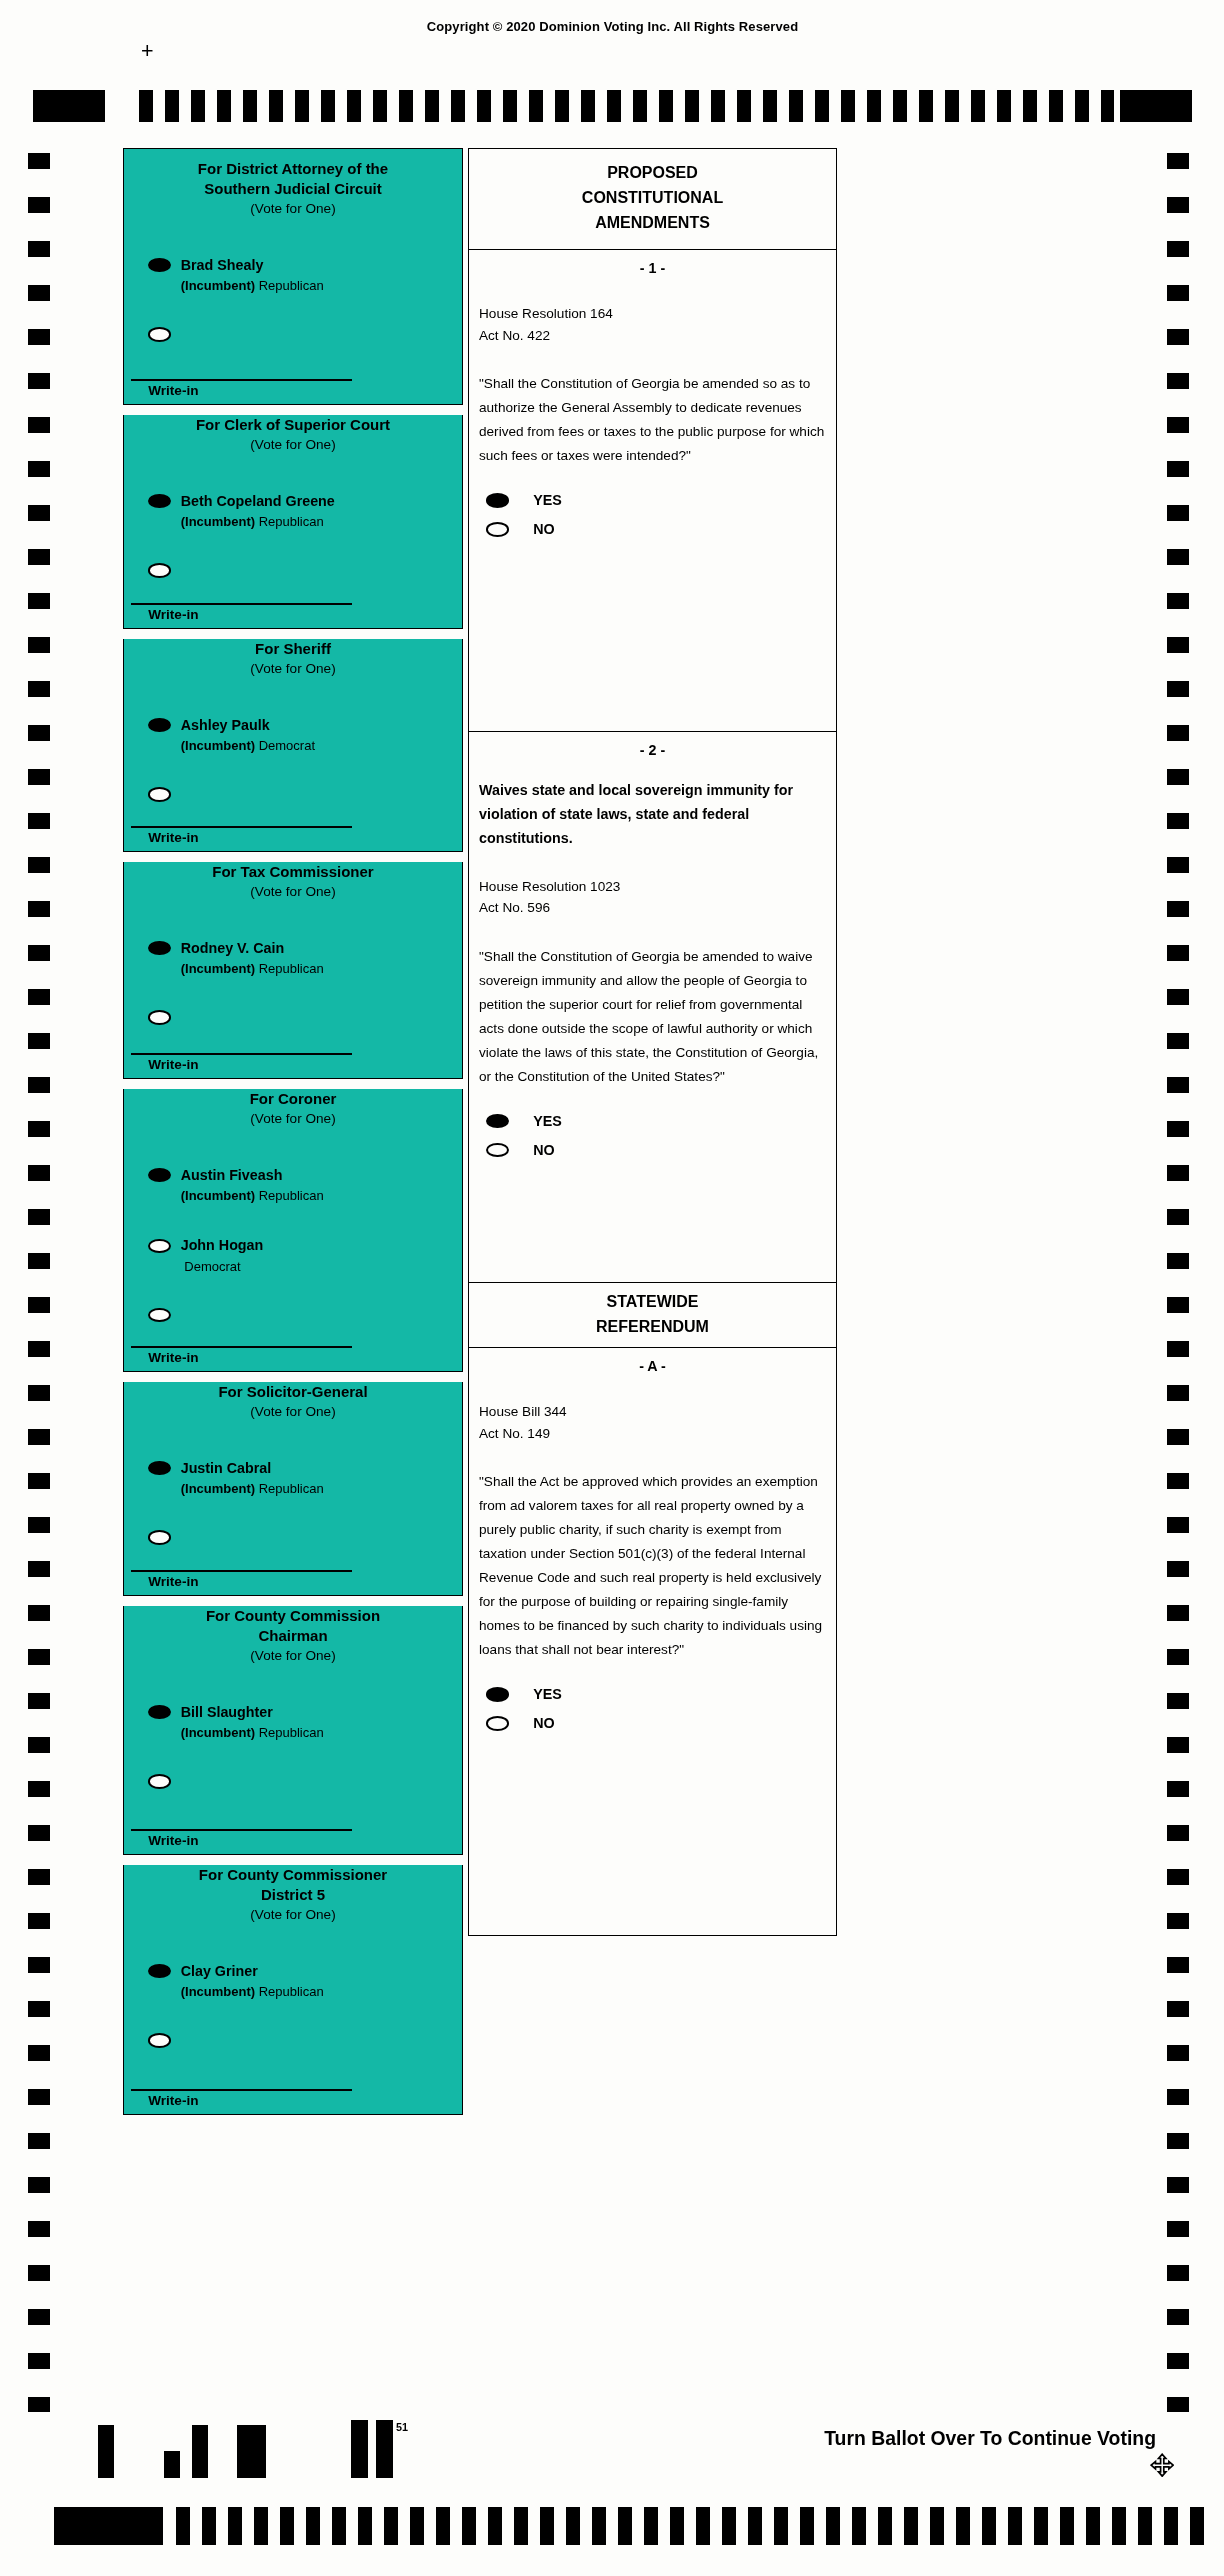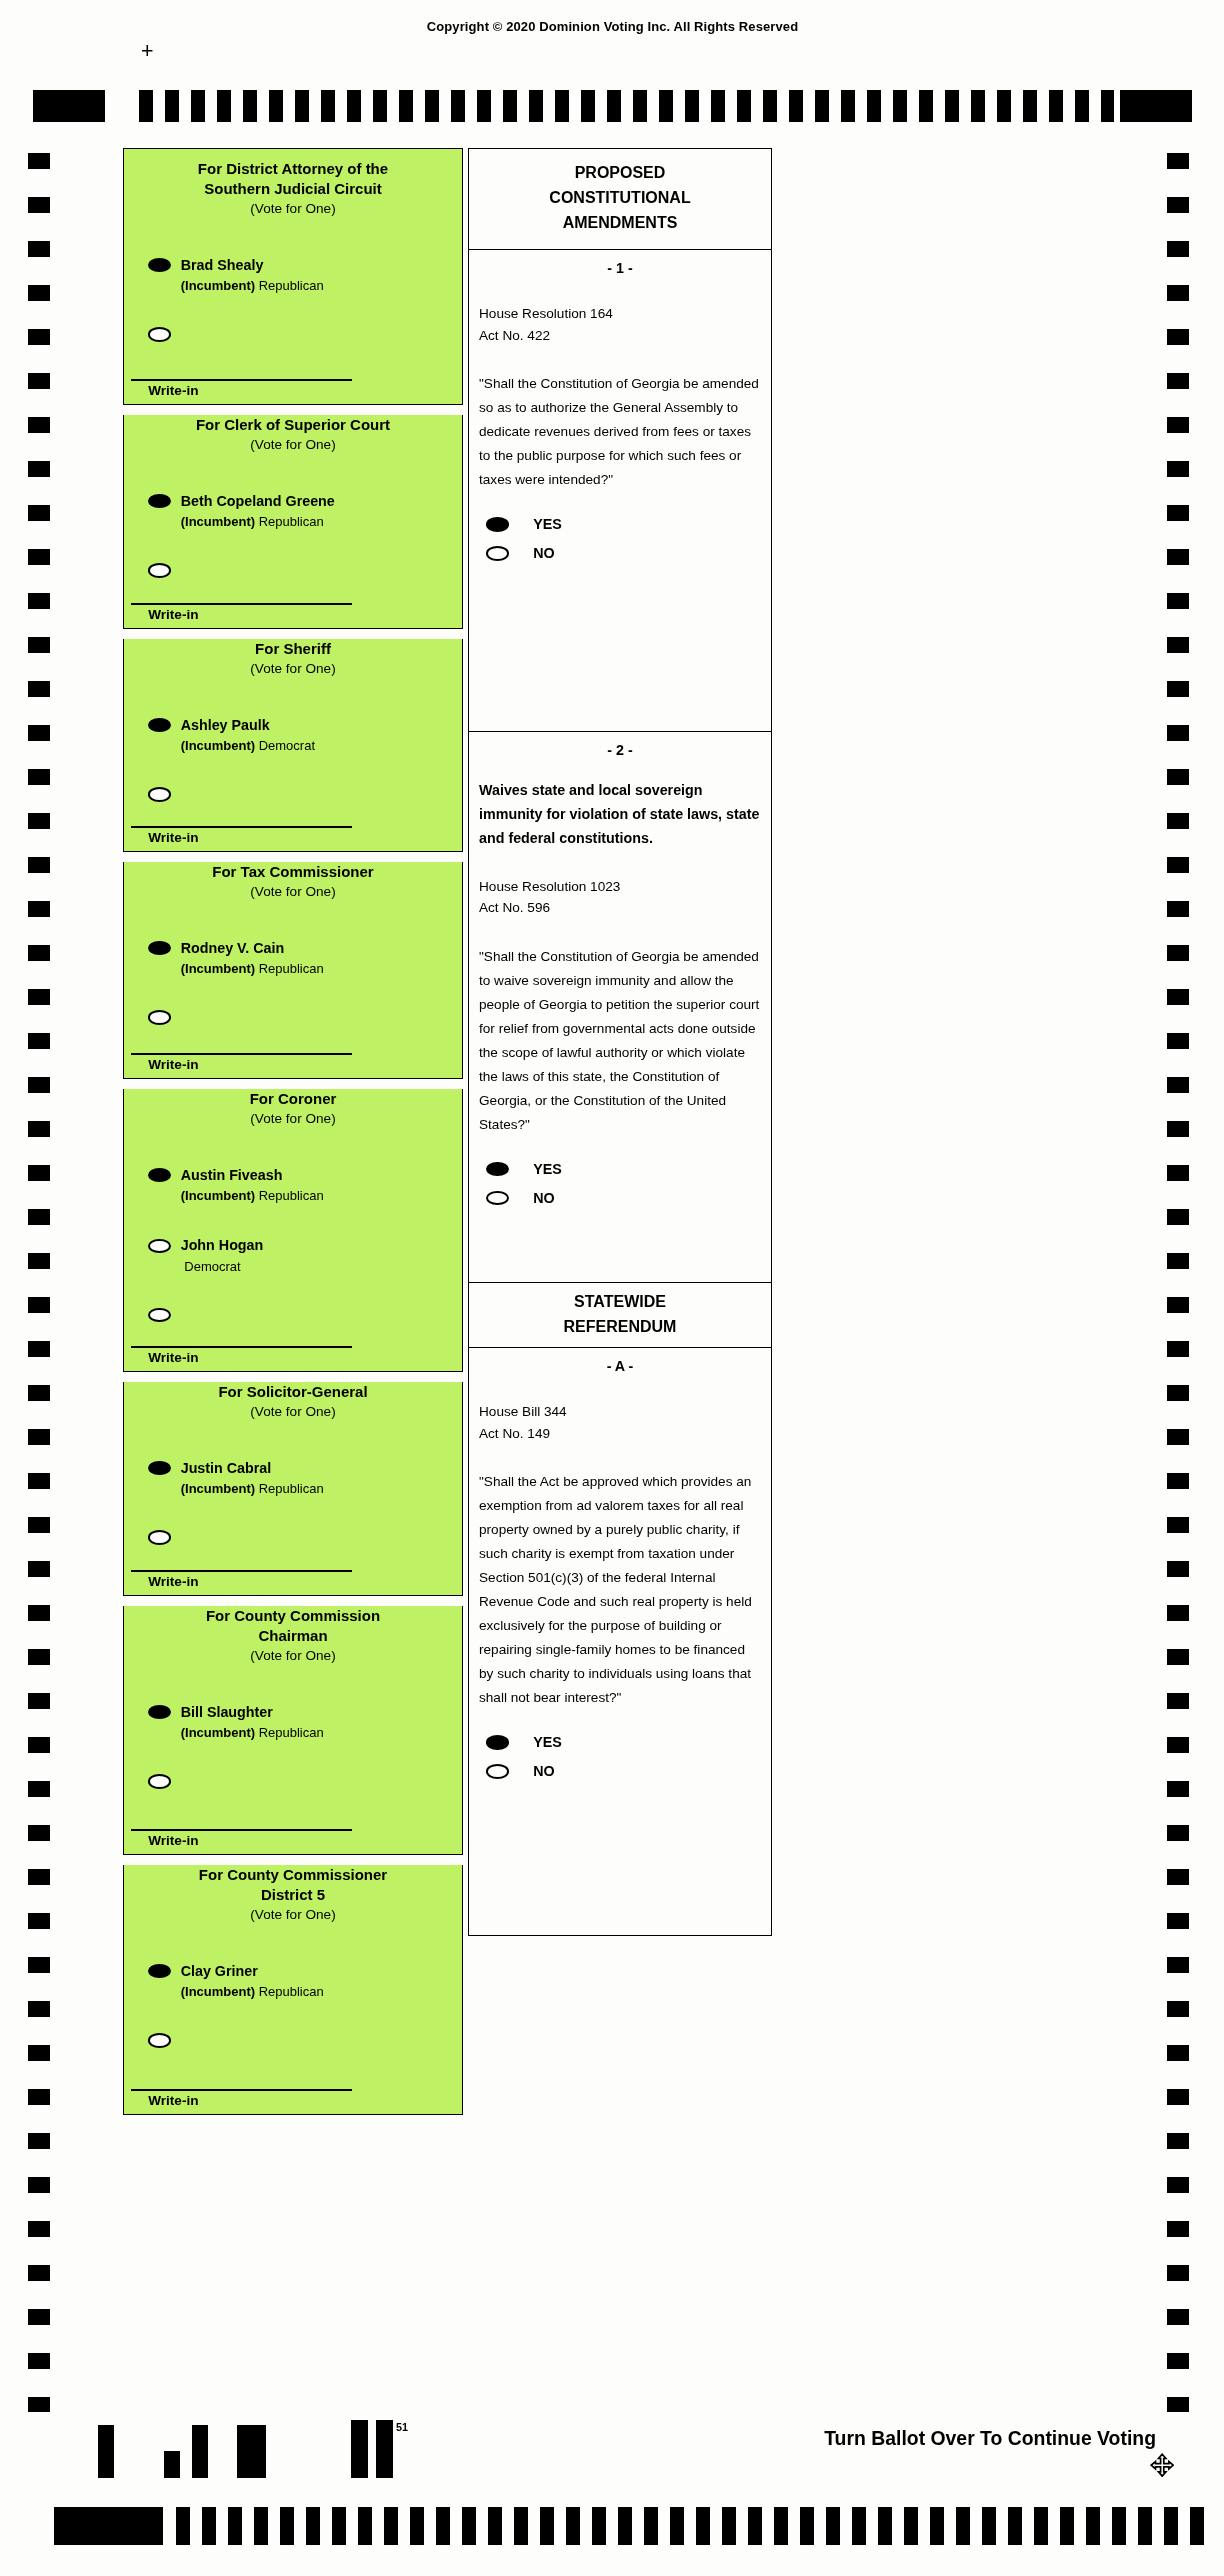--- a/index.html
+++ b/index.html
@@ -38,7 +38,7 @@
   .col-right { position: absolute; left: 468px; top: 148px; width: 304px; }
 
   
-  .race { position: relative; border: 1.4px solid #000; border-top: none; background: #bef264; }
+  .race { position: relative; border: 1.4px solid #000; border-top: none; background: #14b8a6; }
   .race:first-child { border-top: 1.4px solid #000; }
   .race-title { margin-top: 10px; text-align: center; font-weight: 700; font-size: 15px; line-height: 20px; padding: 0 5.7px; }
   .vote-for  { text-align: center; font-size: 13.6px; line-height: 20px; }

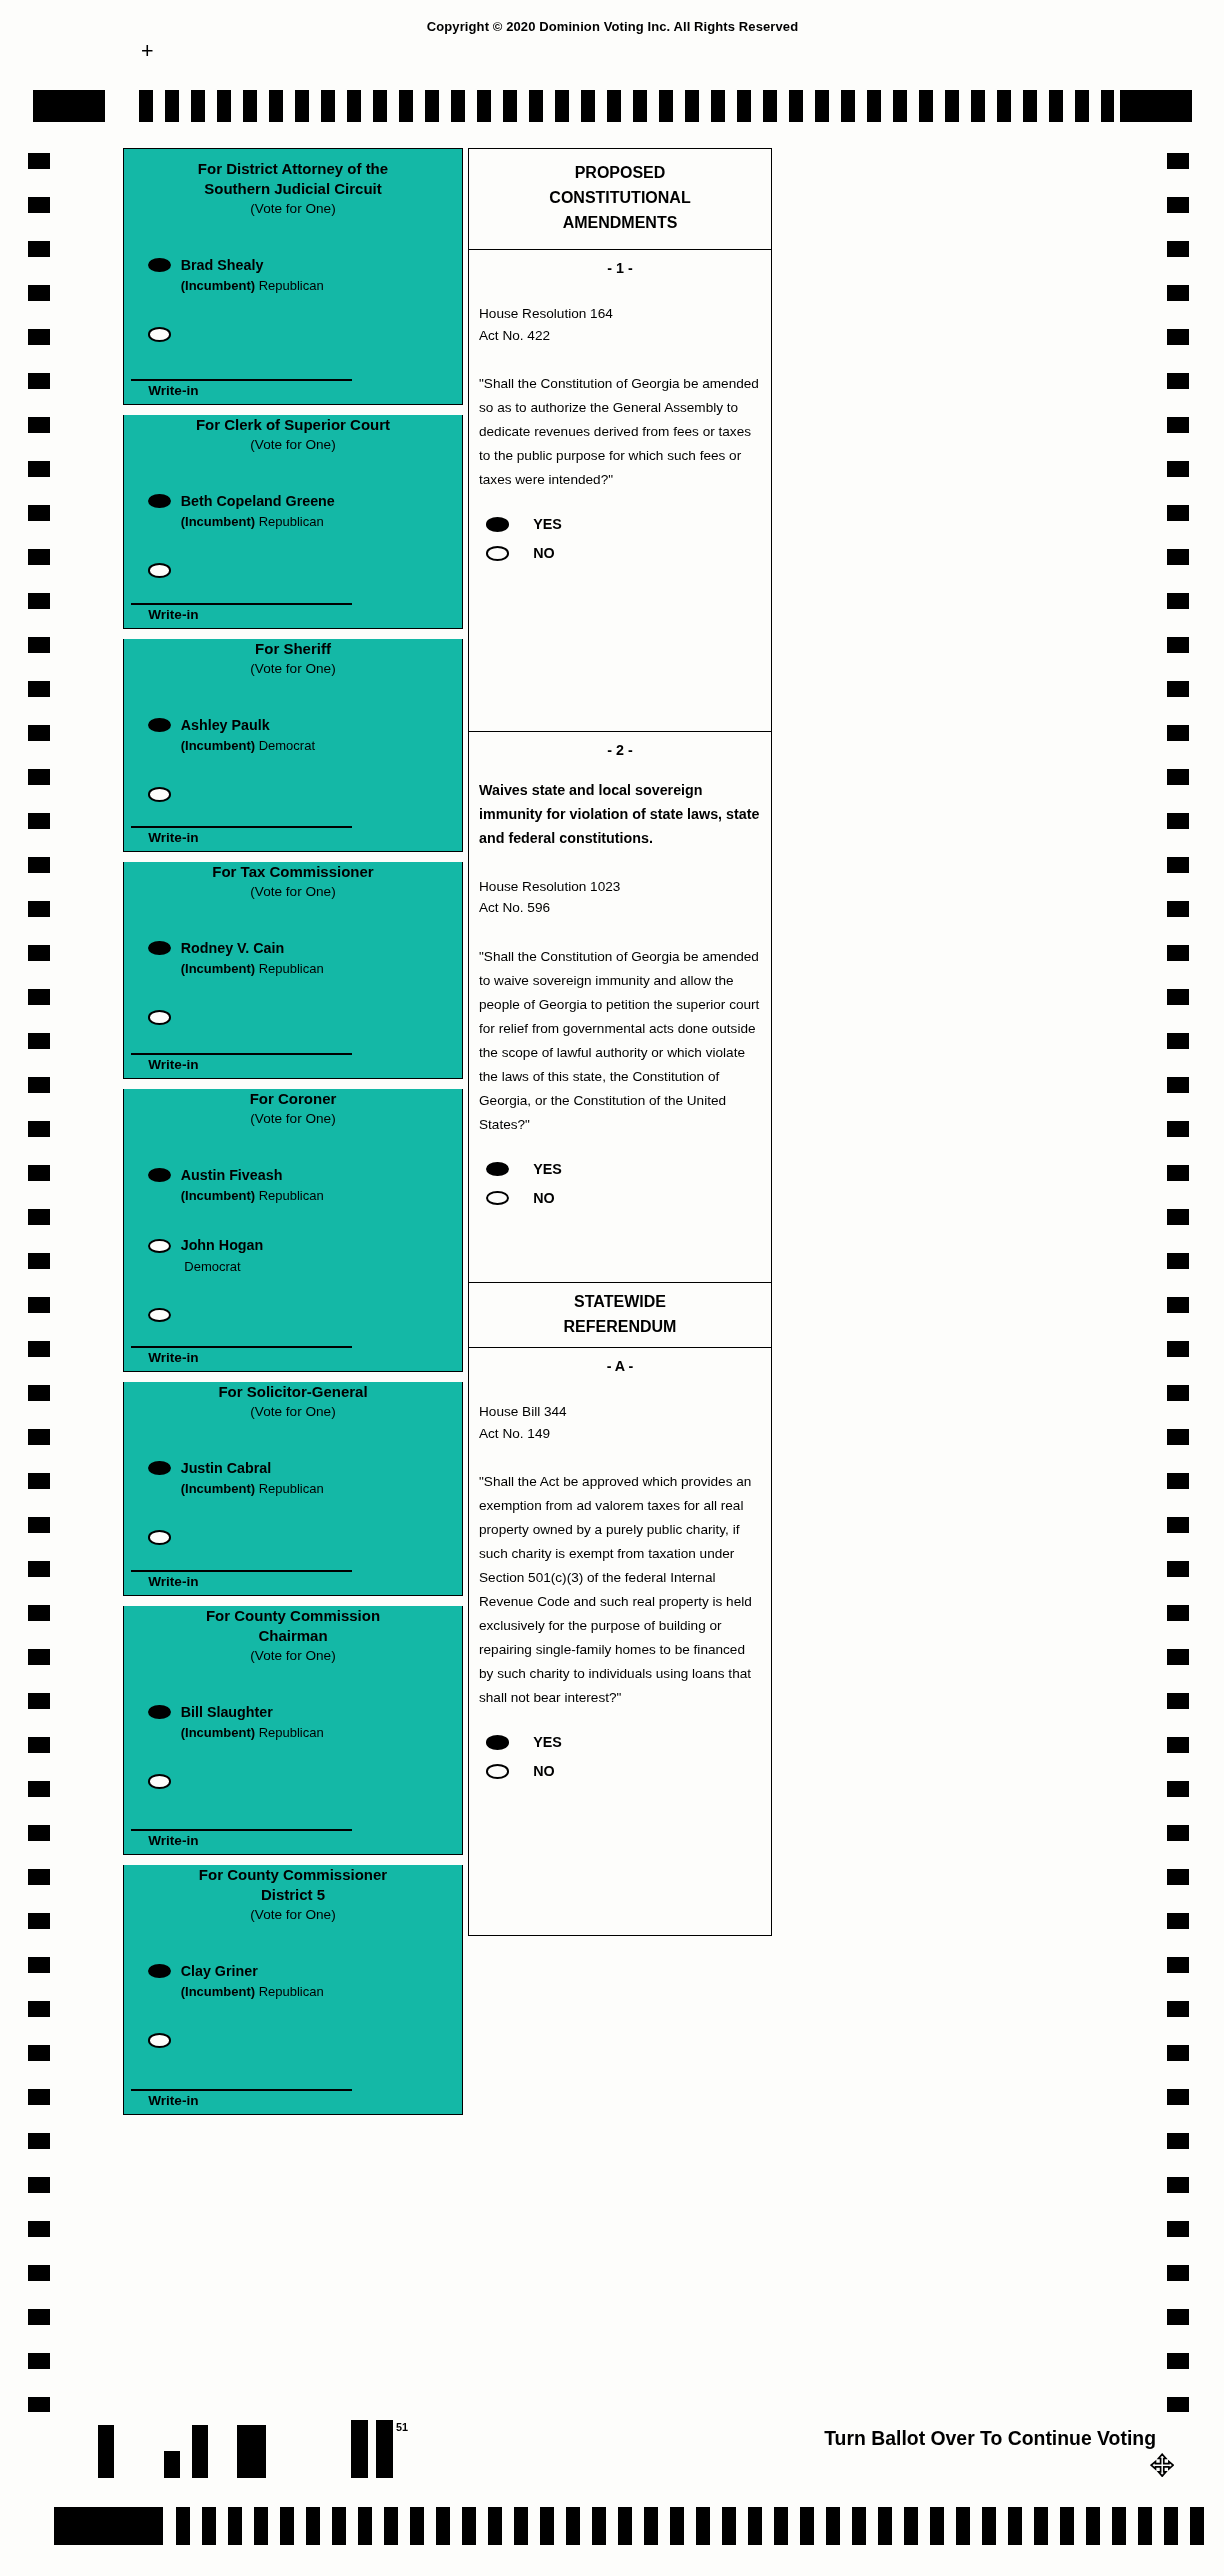--- a/index.html
+++ b/index.html
@@ -35,7 +35,7 @@
 
   
   .col-left  { position: absolute; left: 123px; top: 148px; width: 340px; }
-  .col-right { position: absolute; left: 468px; top: 148px; width: 304px; }
+  .col-right { position: absolute; left: 468px; top: 148px; width: 369px; }
 
   
   .race { position: relative; border: 1.4px solid #000; border-top: none; background: #14b8a6; }

